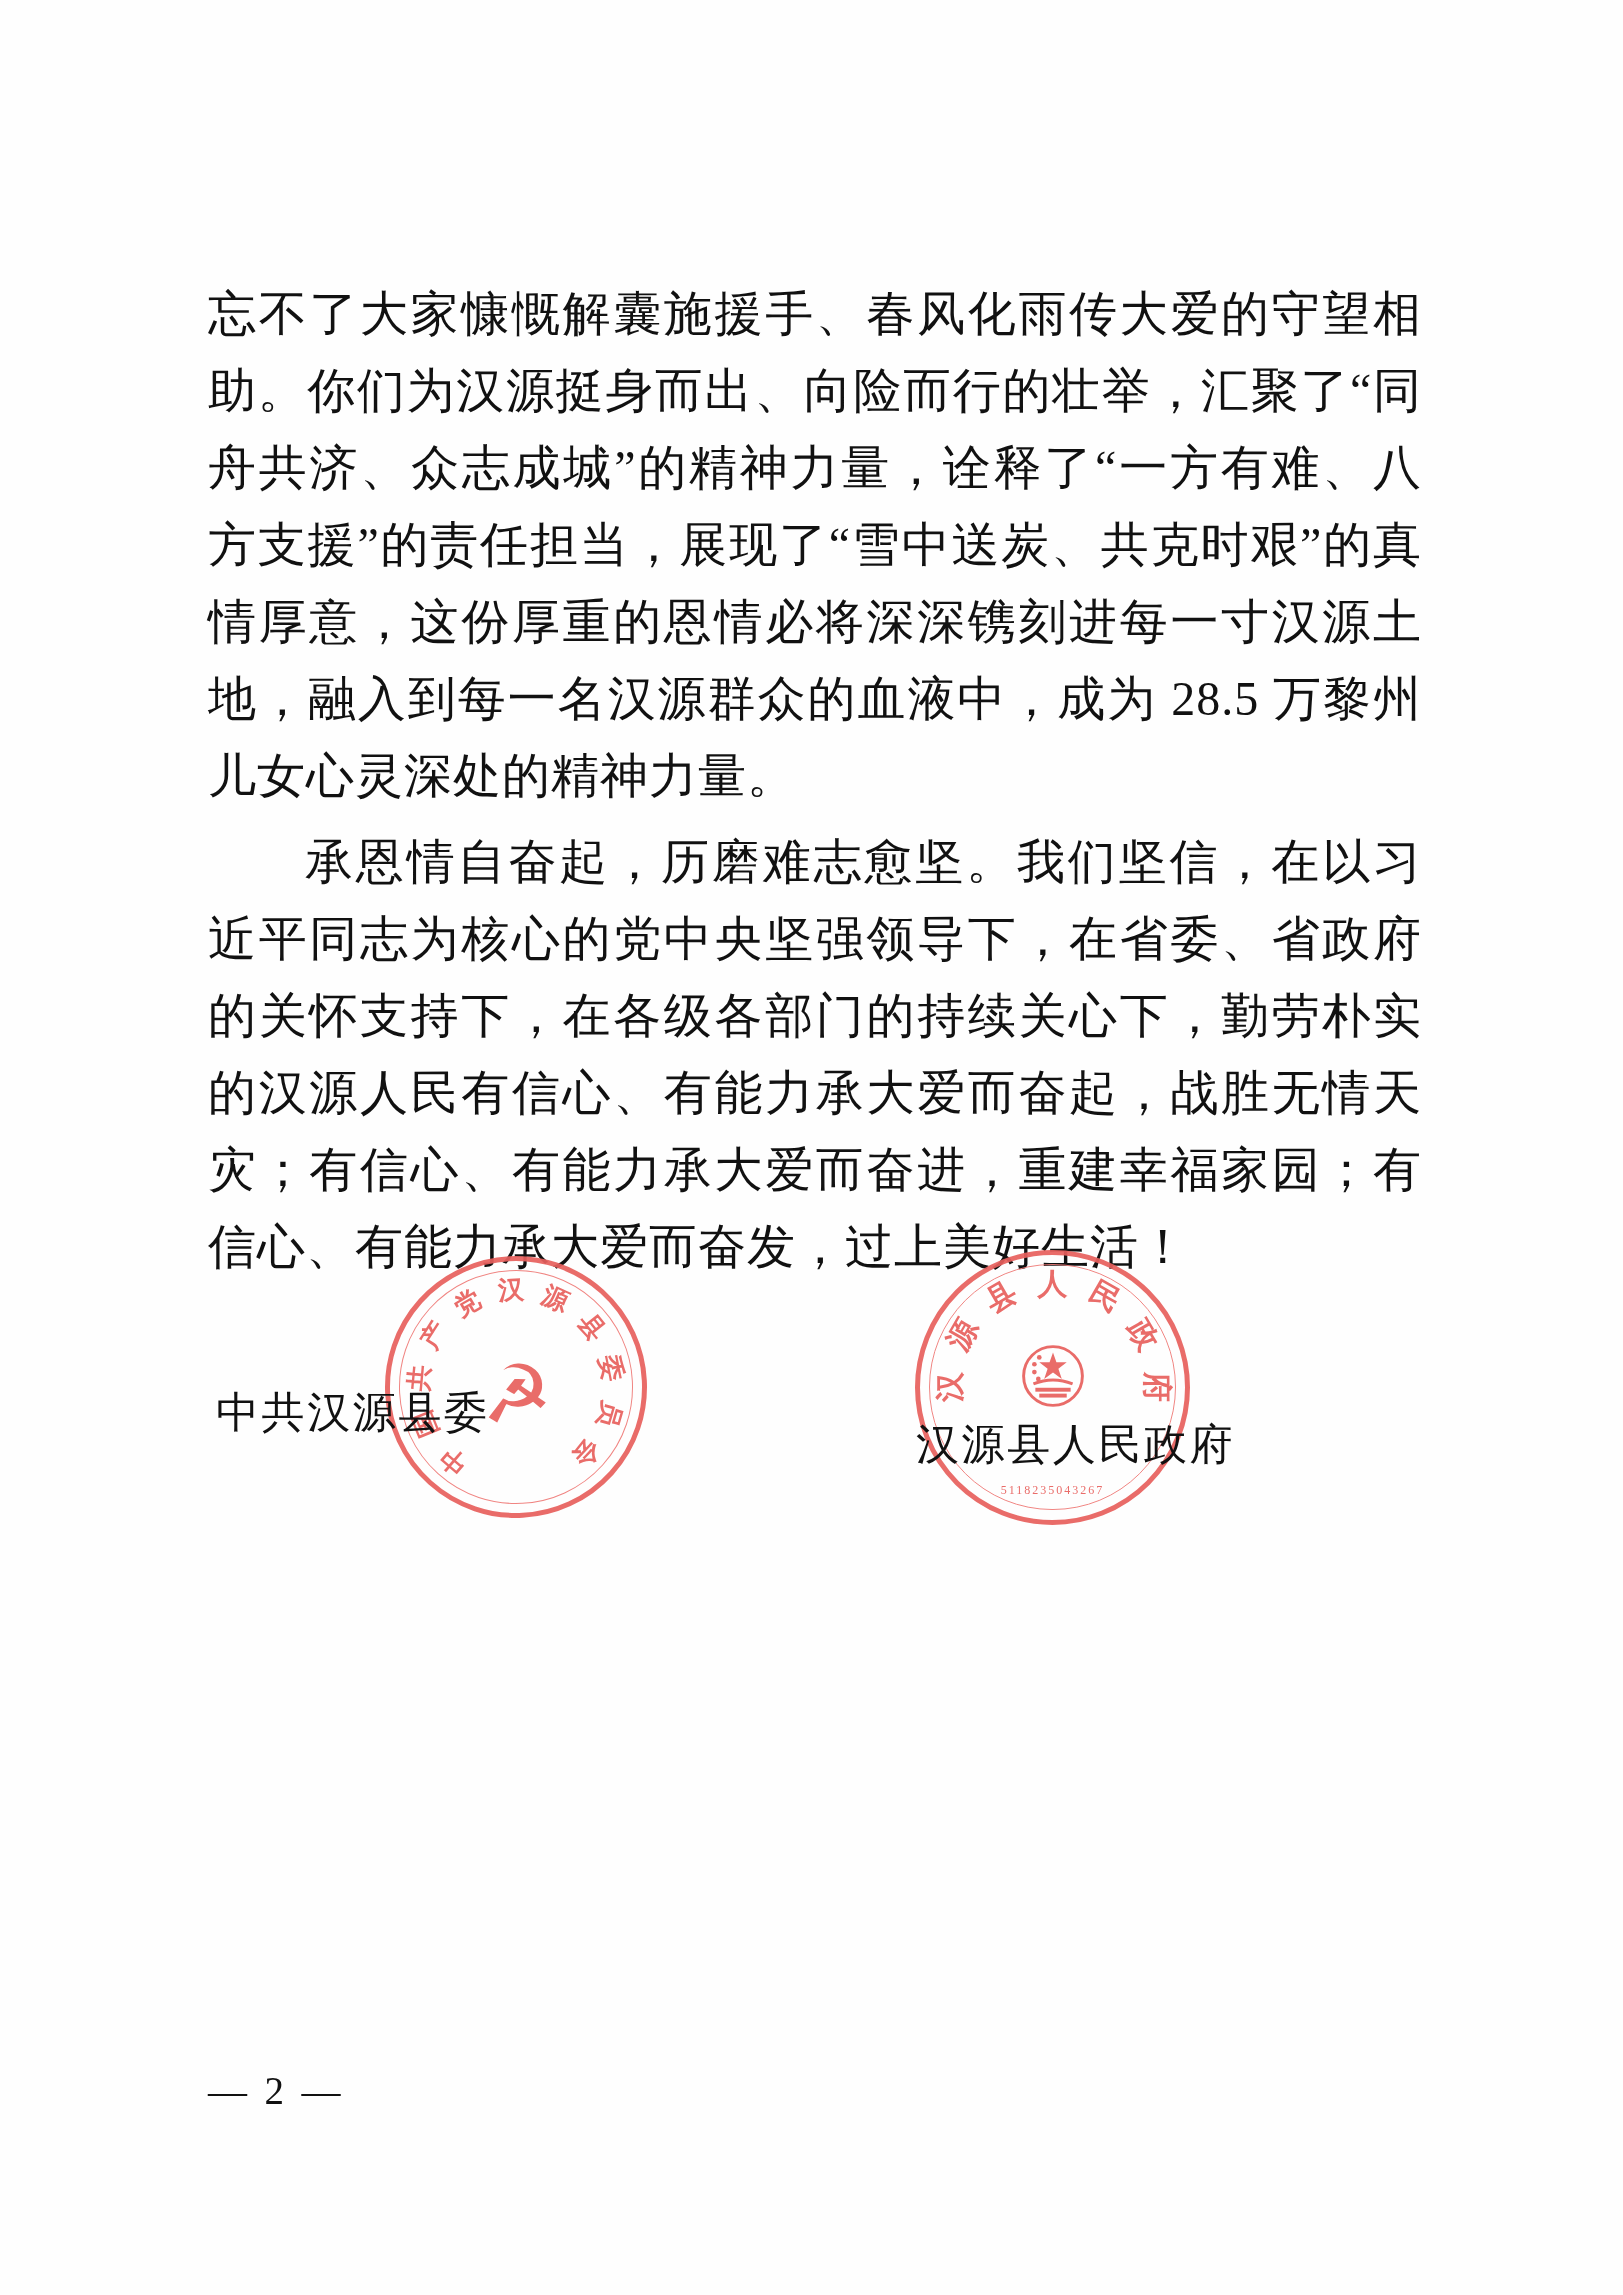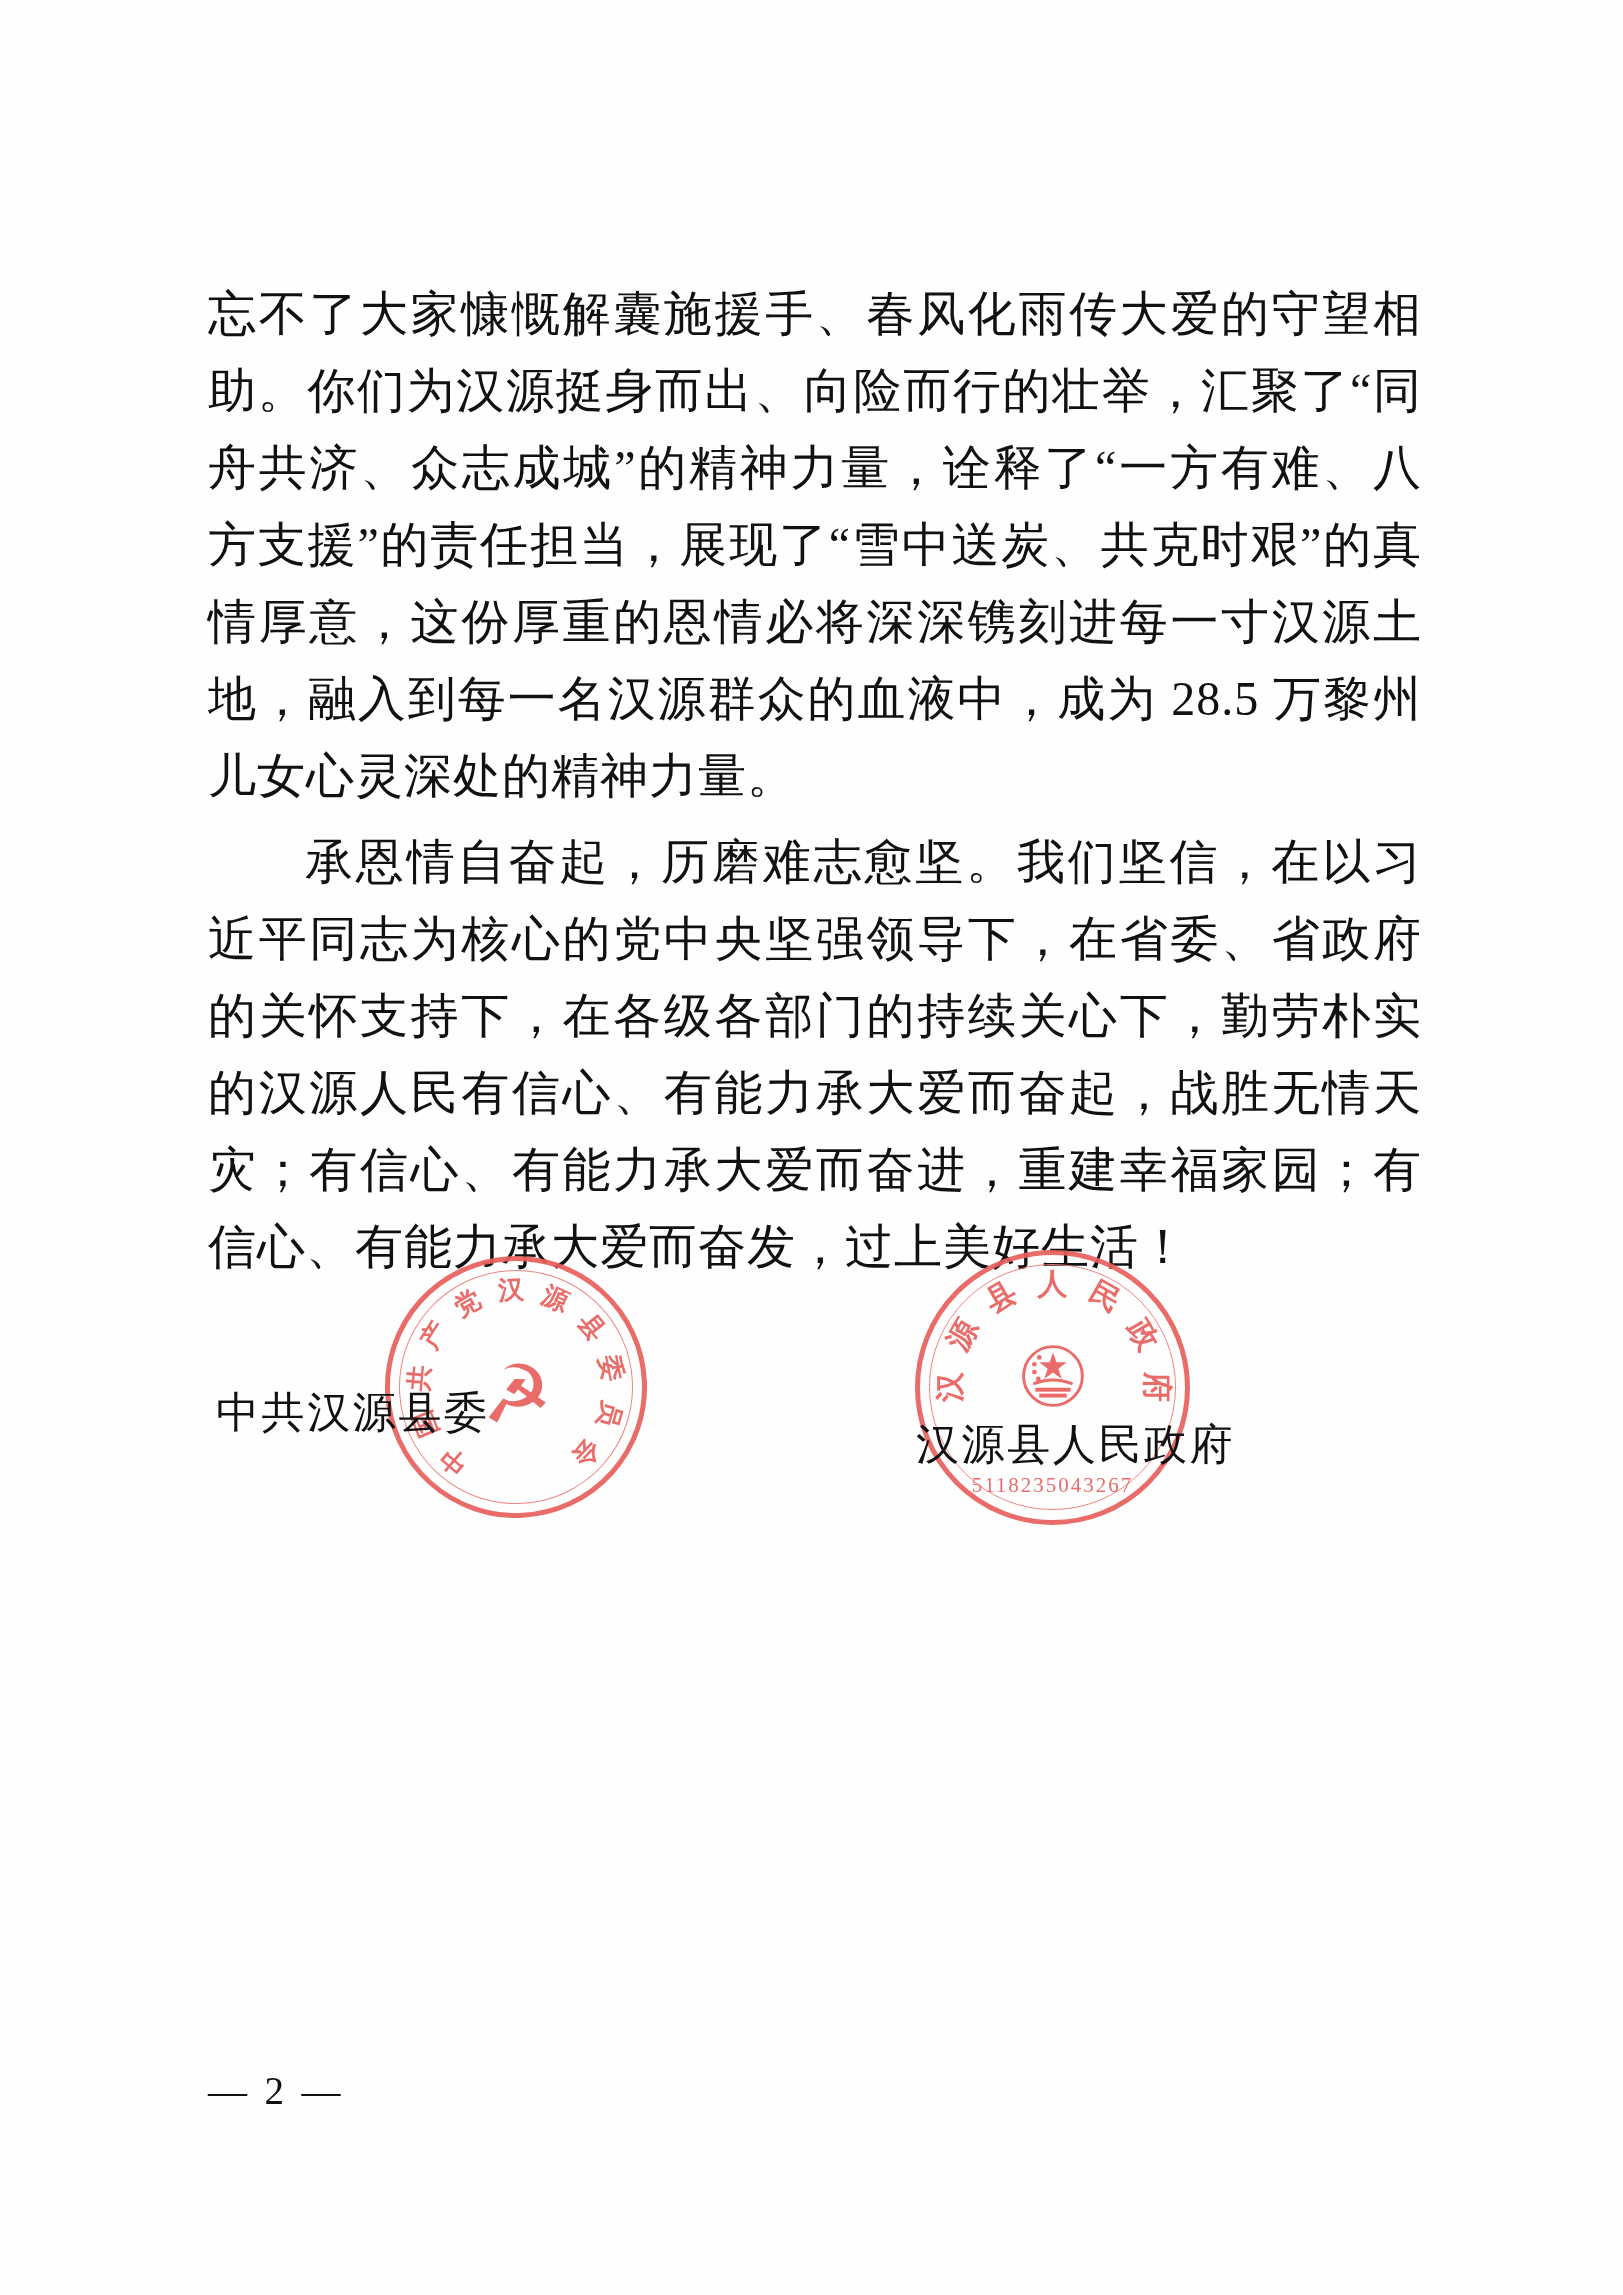--- a/index.html
+++ b/index.html
@@ -124,7 +124,7 @@
     left: 50%;
     bottom: 22px;
     transform: translateX(-50%);
-    font-size: 21px;
+    font-size: 12px;
     letter-spacing: 2px;
     color: #e8605d;
     font-family: "Liberation Serif", serif;

